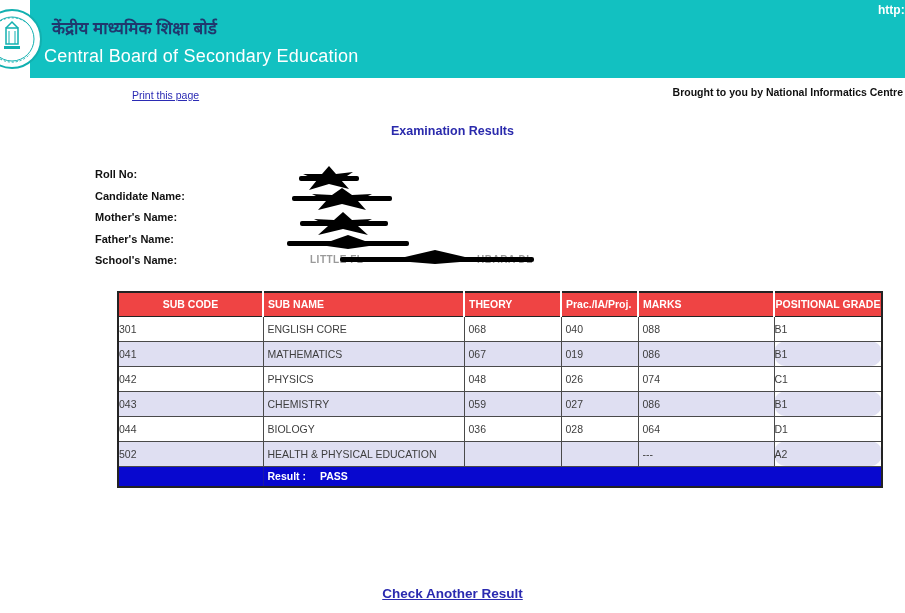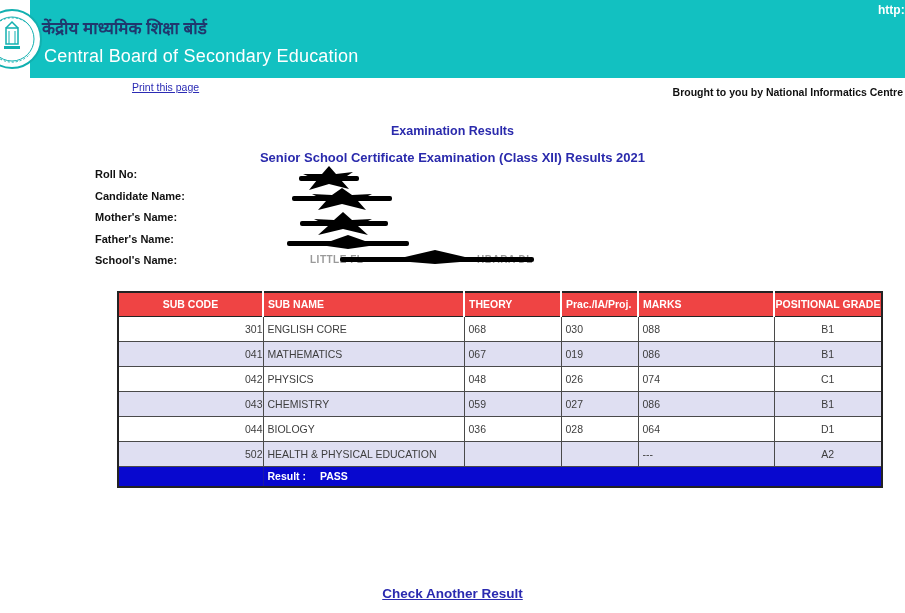--- a/index.html
+++ b/index.html
@@ -10,7 +10,7 @@
   .topbar { position:absolute; top:0; left:0; width:905px; height:78px; background:#12c1c1; }
   .logo-strip { position:absolute; top:0; left:0; width:30px; height:78px; background:#ffffff; }
   .logo { position:absolute; top:6px; left:-18px; width:60px; height:66px; z-index:3; }
-  .title-hi { position:absolute; top:16px; left:42px; color:#20386e; font-size:17px; font-weight:bold; z-index:2; }
+  .title-hi { position:absolute; top:16px; left:52px; color:#20386e; font-size:17px; font-weight:bold; z-index:2; }
   .title-en { position:absolute; top:46px; left:44px; color:#ffffff; font-size:18px; z-index:2; letter-spacing:0.2px;text-align:center; }
   .url-frag { position:absolute; top:3px; right:-3px; color:#ffffff; font-size:12px; font-weight:bold; z-index:2; }
 

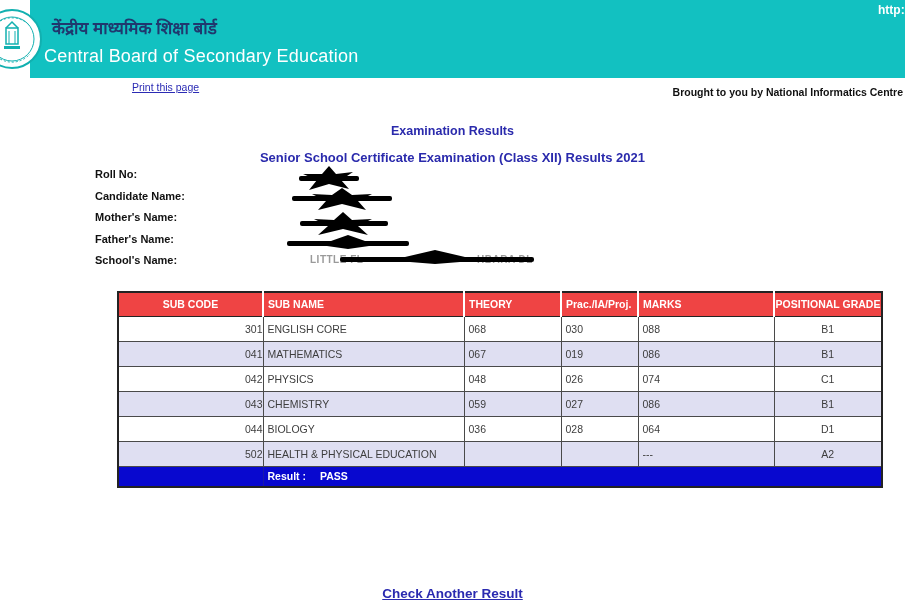--- a/index.html
+++ b/index.html
@@ -16,7 +16,7 @@
 
   
   .attribution { position:absolute; top:86px; right:2px; font-size:10.5px; font-weight:bold; color:#111; }
-  .print-link { position:absolute; top:81px; left:95px; font-size:10.5px; color:#2b2bb4; text-decoration:underline; cursor:pointer;padding-left:37px; }
+  .print-link { position:absolute; top:89px; left:95px; font-size:10.5px; color:#2b2bb4; text-decoration:underline; cursor:pointer;padding-left:37px; }
 
   
   .titles { position:absolute; top:124px; left:0; width:100%; text-align:center; color:#2a2aac; }

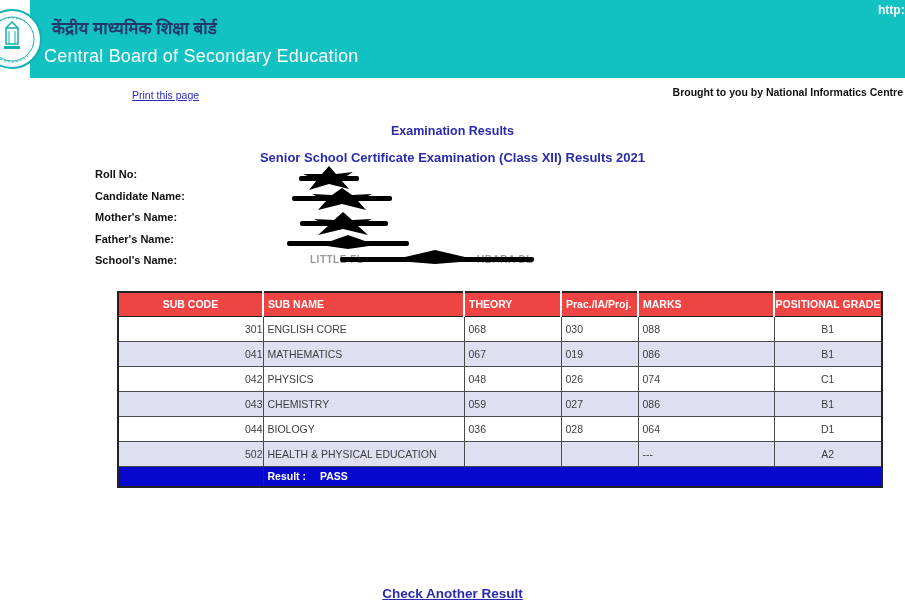--- a/index.html
+++ b/index.html
@@ -79,7 +79,6 @@
 
 <div class="titles">
   <div class="t1">Examination Results</div>
-  <div class="t2">Senior School Certificate Examination (Class XII) Results 2021</div>
 </div>
 
 <div class="cand">

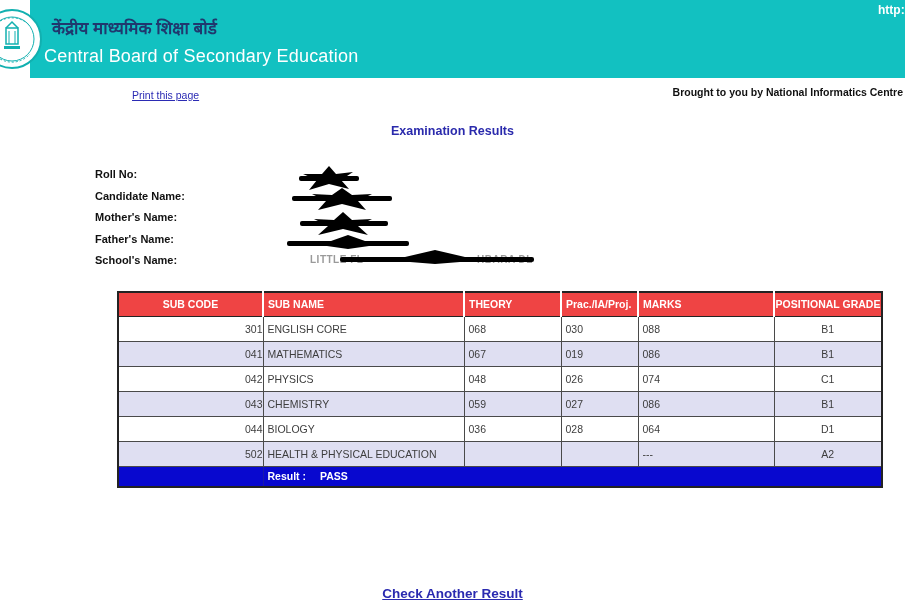--- a/index.html
+++ b/index.html
@@ -41,7 +41,7 @@
   th:nth-child(2),th:nth-child(3),th:nth-child(4),th:nth-child(5) { text-align:left; padding-left:4px; }
   td { height:25px; border:1px solid #4a4a4a; color:#3d3d3d; background:#ffffff; }
   tr.shaded td { background:#dfdff2; }
-  td:nth-child(1) { text-align:right;margin-top:42px; }
+  td:nth-child(1) { text-align:left;margin-top:42px; }
   td:nth-child(2),td:nth-child(3),td:nth-child(4),td:nth-child(5) { text-align:left; padding-left:4px; }
   td:nth-child(6) { text-align:center; }
   tr.result-row td { background:#0808cf; color:#ffffff; height:21px; font-weight:bold;

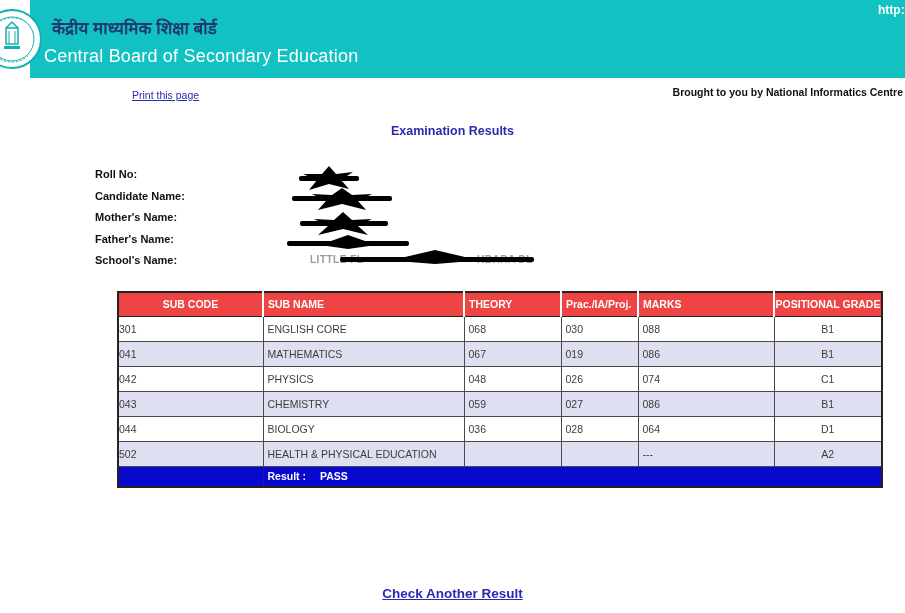--- a/index.html
+++ b/index.html
@@ -138,7 +138,7 @@
           <td>301</td>
           <td>ENGLISH CORE</td>
           <td>068</td>
-          <td>030</td>
+          <td>040</td>
           <td>088</td>
           <td>B1</td>
         </tr>

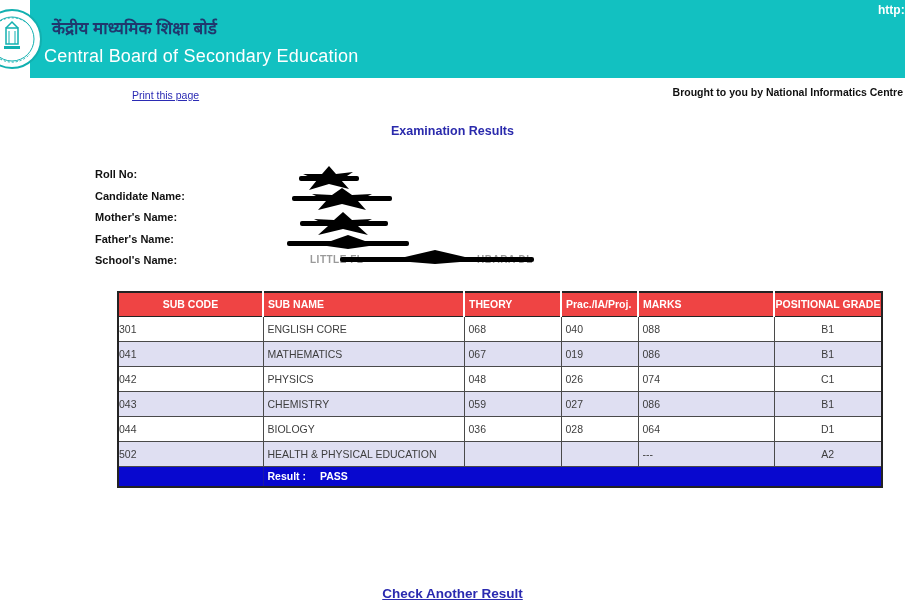--- a/index.html
+++ b/index.html
@@ -43,7 +43,7 @@
   tr.shaded td { background:#dfdff2; }
   td:nth-child(1) { text-align:left;margin-top:42px; }
   td:nth-child(2),td:nth-child(3),td:nth-child(4),td:nth-child(5) { text-align:left; padding-left:4px; }
-  td:nth-child(6) { text-align:center; }
+  td:nth-child(6) { text-align:left;border-radius:12px; }
   tr.result-row td { background:#0808cf; color:#ffffff; height:21px; font-weight:bold;
                      border:none; border-top:1px solid #232323; }
   tr.result-row td:first-child { border-right:1px solid #1a1aa8; }

